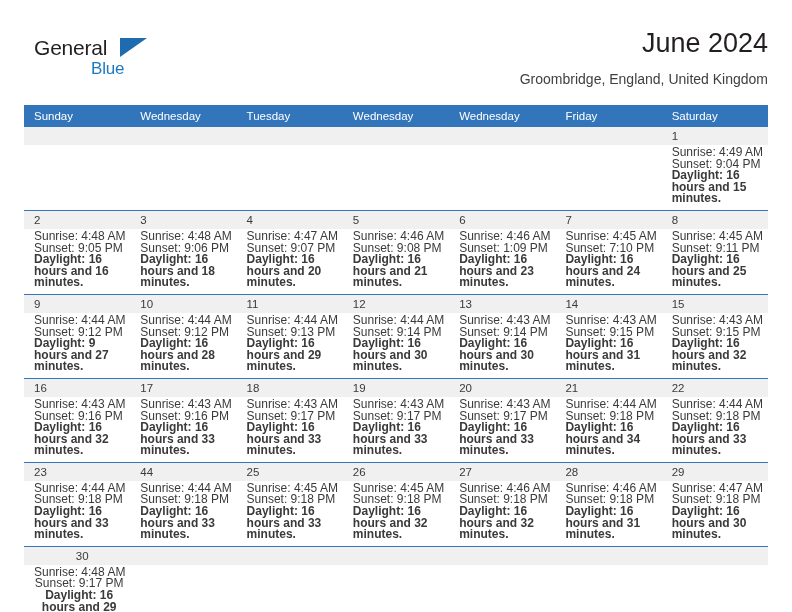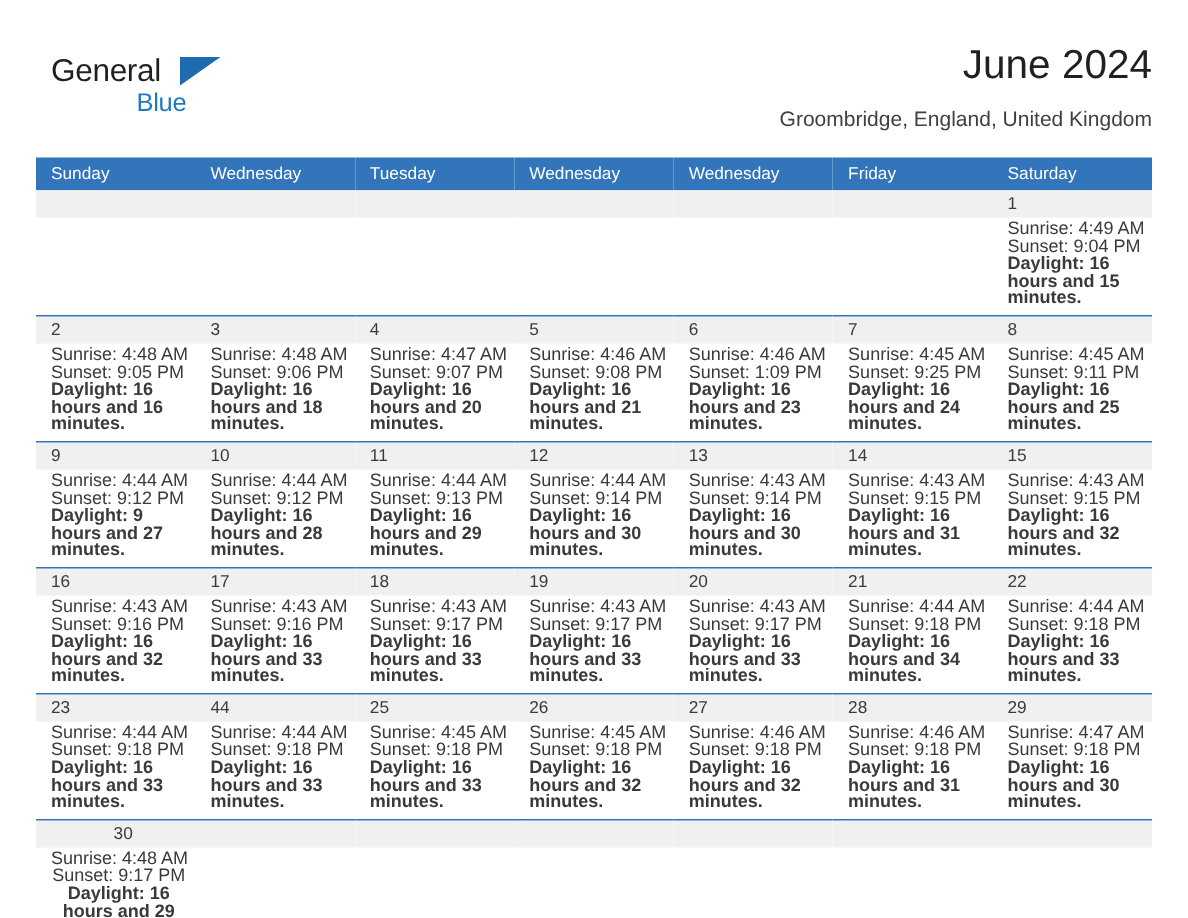--- a/index.html
+++ b/index.html
@@ -247,7 +247,7 @@
             <span class="daynum">7</span>
             <div class="cellbody">
               <div>Sunrise: 4:45 AM</div>
-              <div>Sunset: 9:25 PM</div>
+              <div>Sunset: 7:10 PM</div>
               <div class="wrapline">Daylight: 16 hours and 24 minutes.</div>
             </div>
           </td>

